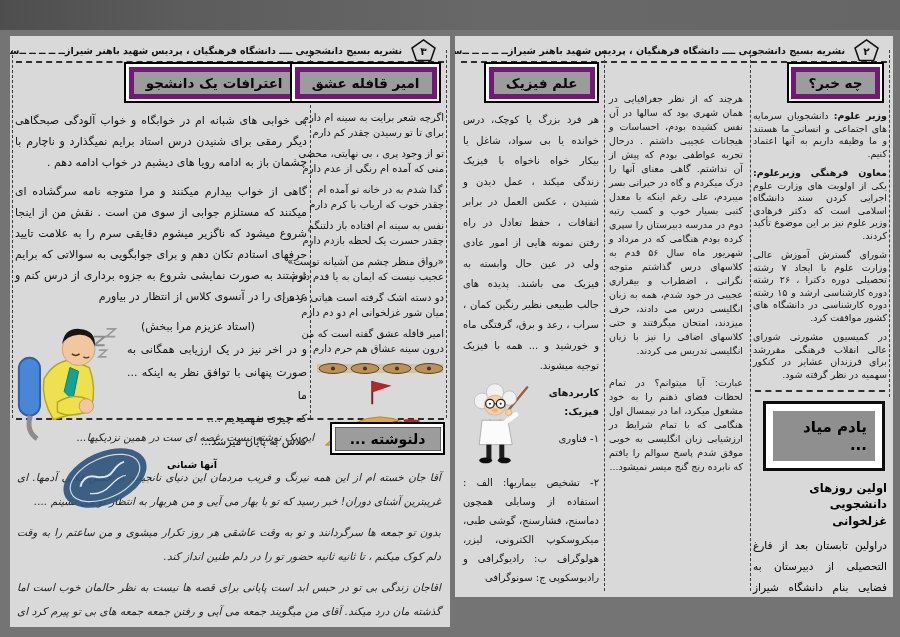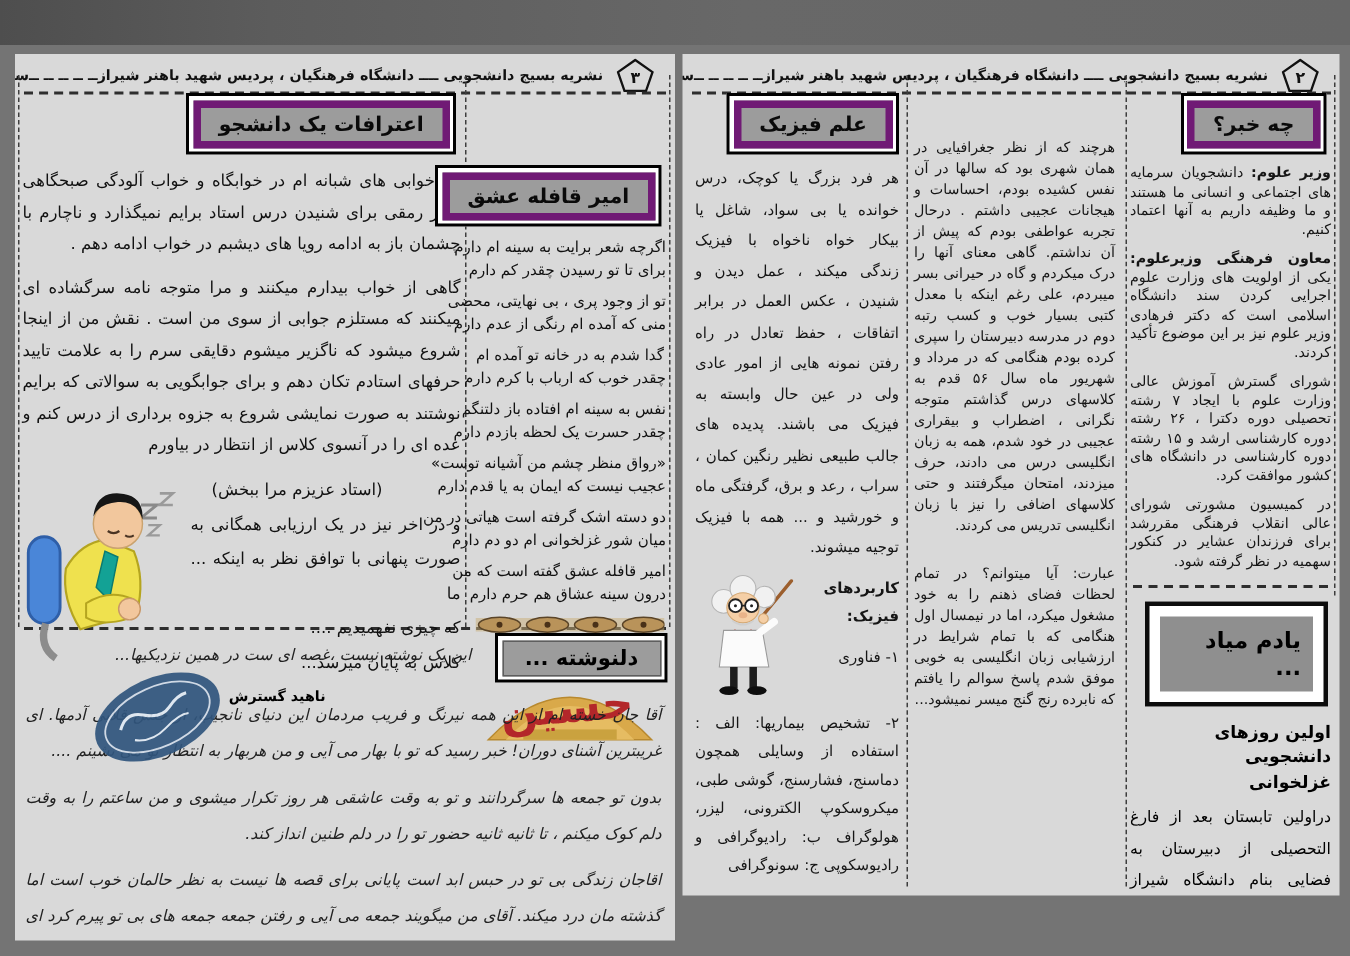--- a/index.html
+++ b/index.html
@@ -64,7 +64,7 @@
   .student{float:left;width:106px;height:126px;margin:2px 6px 0 0;}
   .conf-sign{font-size:9.5px;font-weight:bold;text-align:right;margin:6px 90px 0 0;}
 
-  .col-poem{top:26px;left:306px;width:128px;margin-top:48px;}
+  .col-poem{top:26px;left:306px;width:128px;}
   .couplet{margin:0 0 6px;}
   .poem-line{font-size:10px;line-height:15px;text-align:center;color:#111;white-space:nowrap;}
   .ornament{display:block;margin:3px auto 2px;}

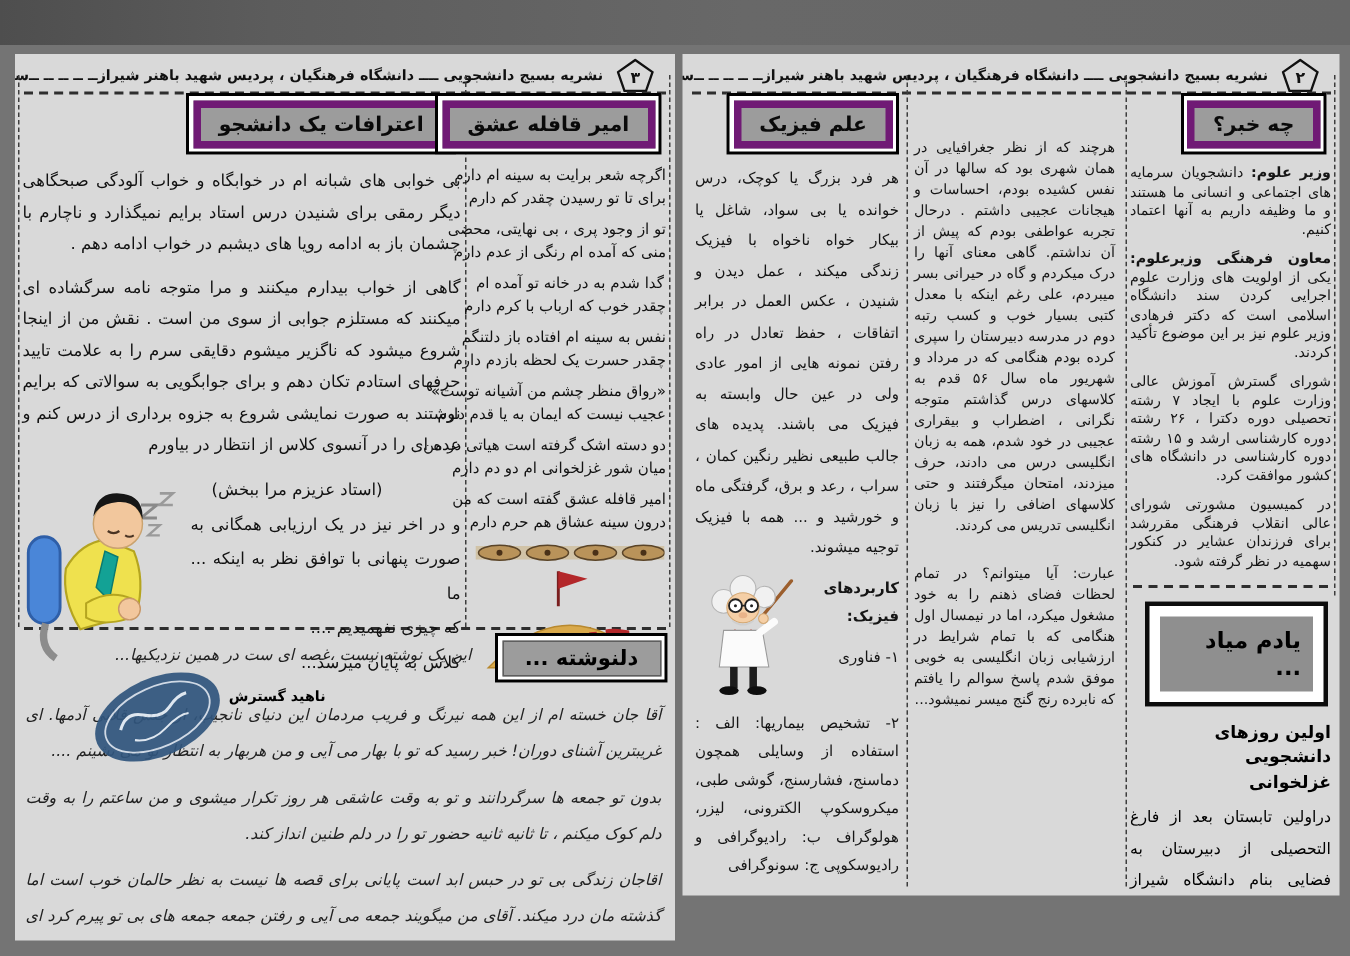--- a/index.html
+++ b/index.html
@@ -206,7 +206,7 @@
     <p class="conf-line" style="text-align:justify;text-align-last:right">و در اخر نیز در یک ارزیابی همگانی به صورت پنهانی با توافق نظر به اینکه ... ما</p>
     <p class="conf-line">که چیزی نفهمیدیم ....</p>
     <p class="conf-line">کلاس به پایان میرسد...</p>
-    <p class="conf-sign">ناهید گسترش</p>
+    <p class="conf-sign">آنها شبانی</p>
   </div>
 
   <div class="col col-poem">

